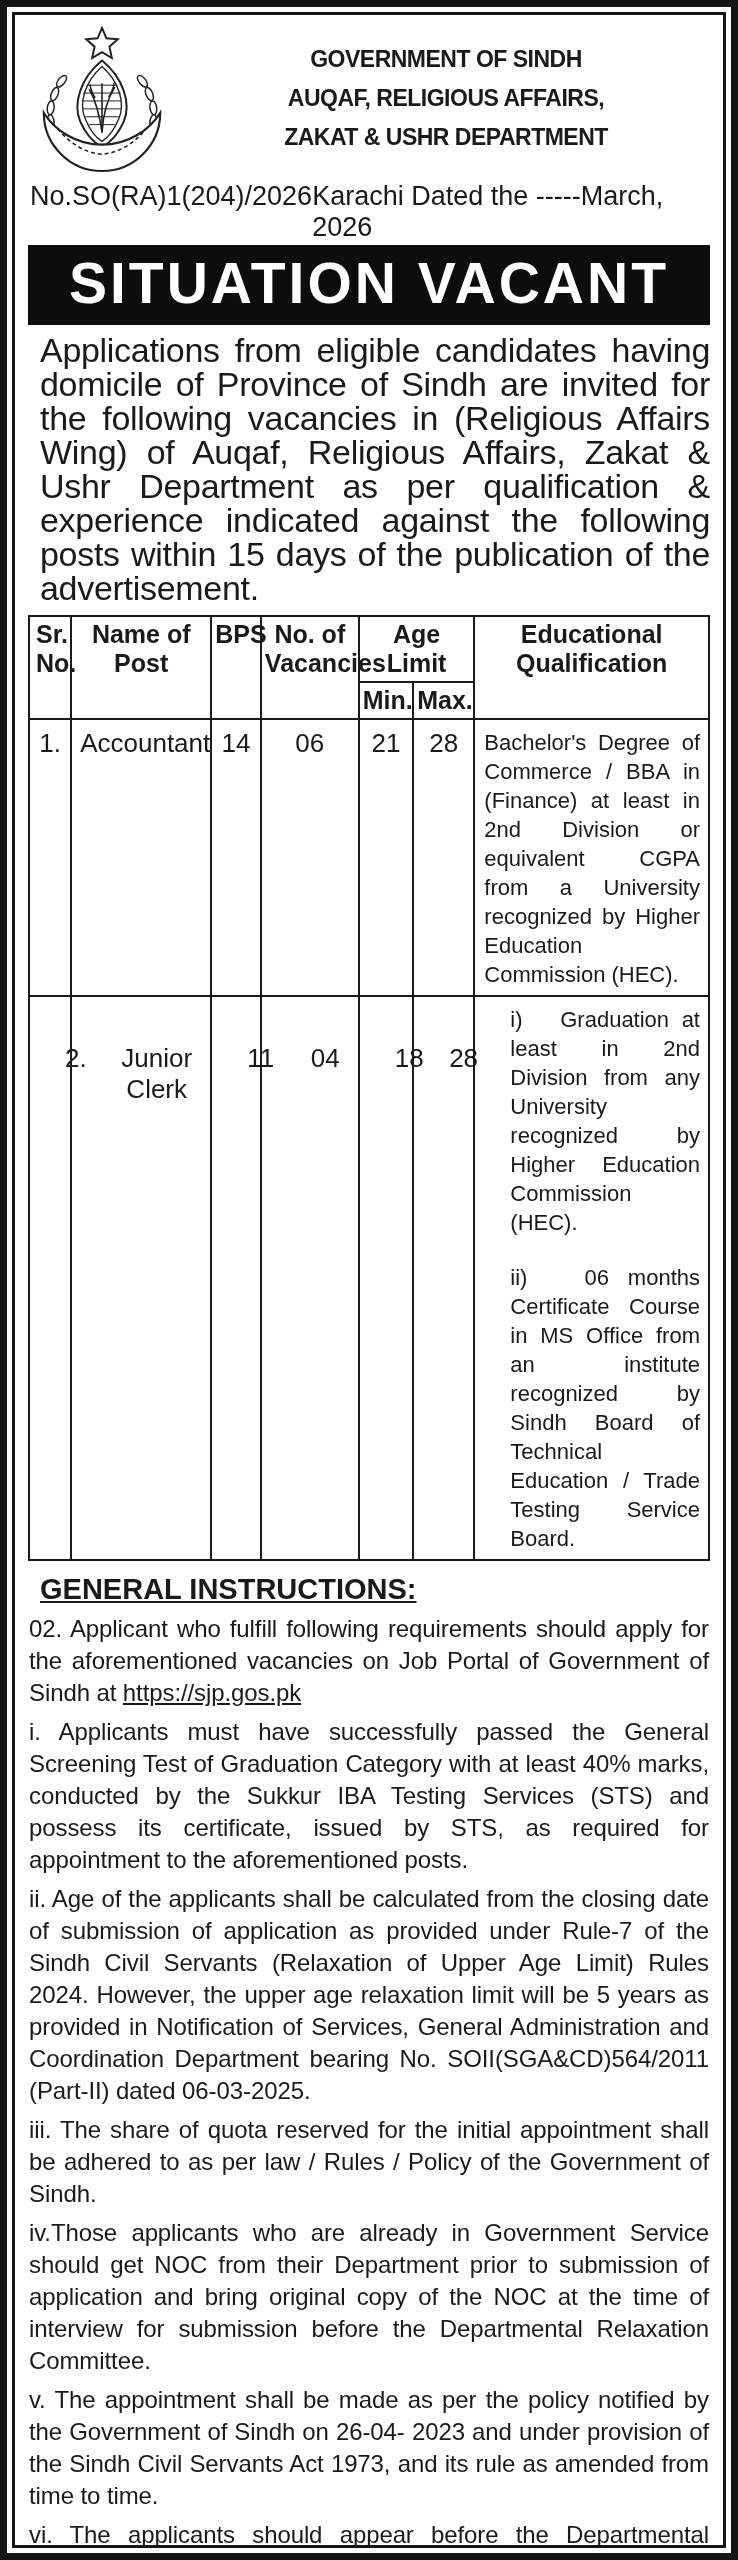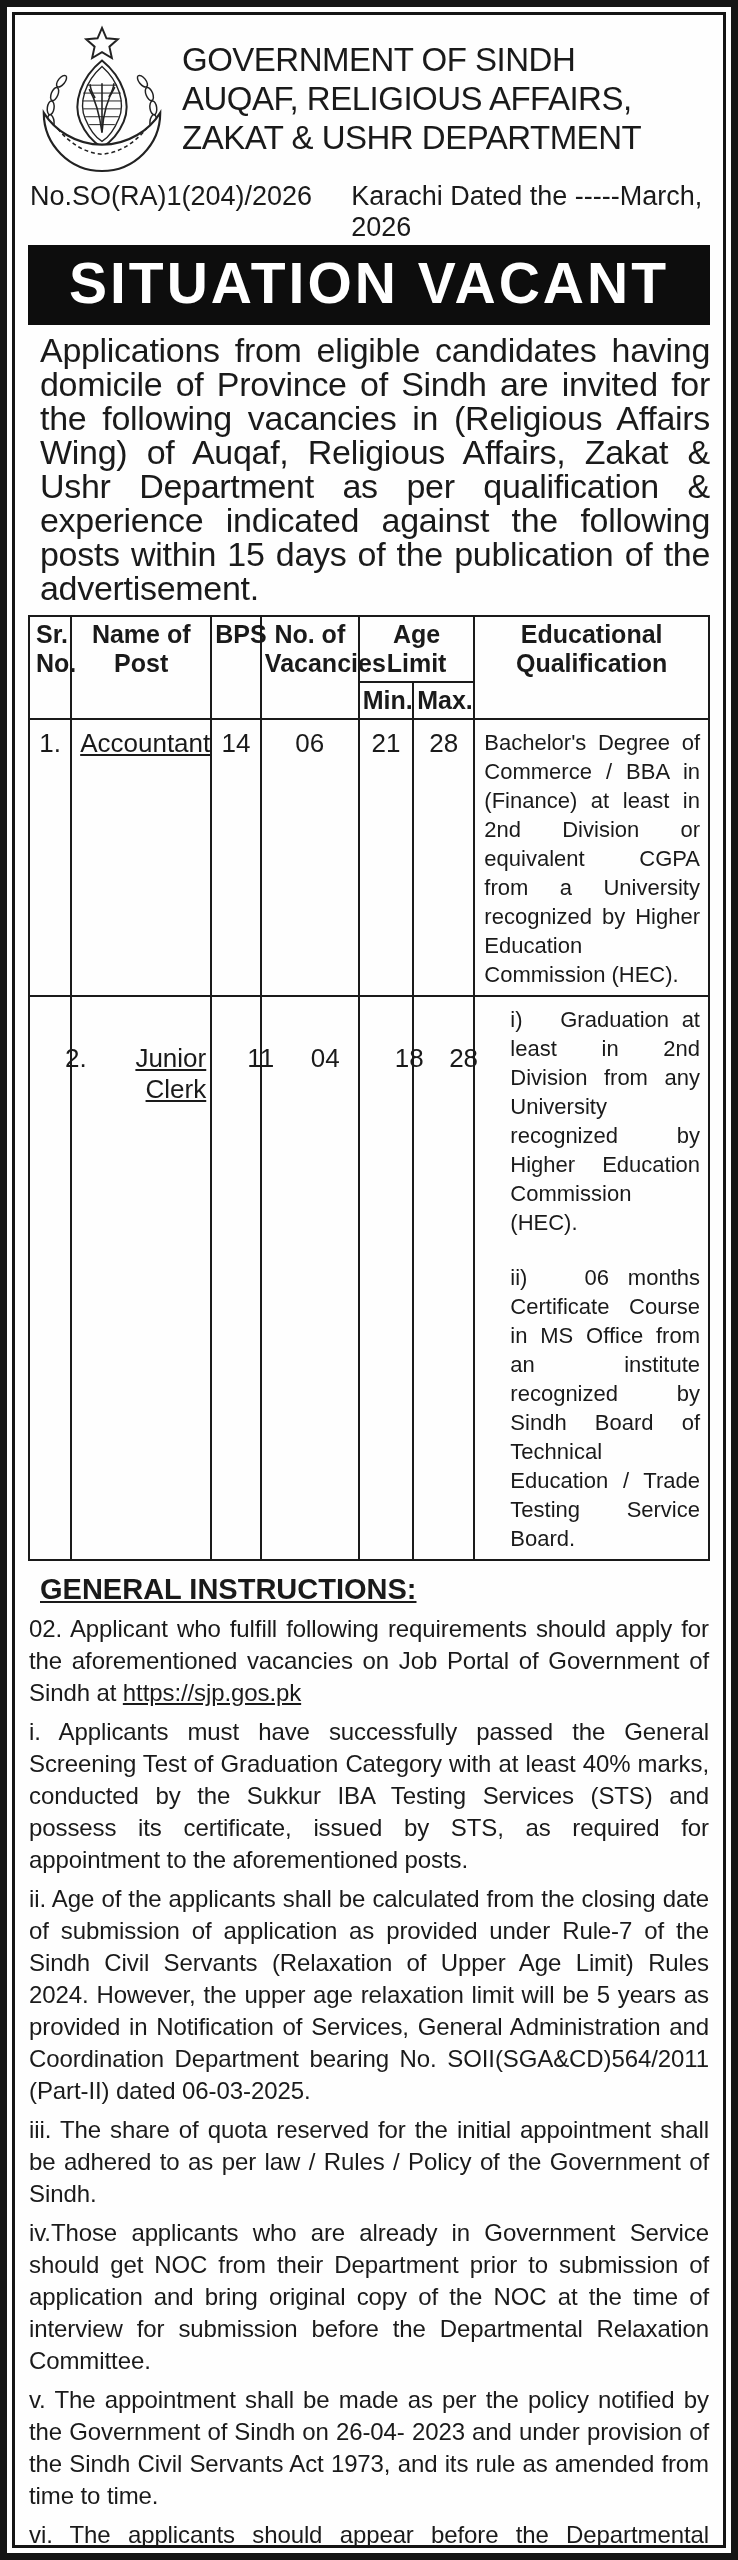--- a/index.html
+++ b/index.html
@@ -10,7 +10,7 @@
   
   .hdr{display:flex;align-items:center;gap:6px;margin-top:4px;}
   .emblem{width:148px;height:150px;flex:0 0 auto;}
-  .titles{flex:1;font-weight:normal;font-size:33px;line-height:39px;letter-spacing:-.5px;}
+  .titles{flex:1;text-align:center;font-weight:bold;font-size:23px;line-height:39px;letter-spacing:-.5px;}
 
   
   .refline{display:flex;justify-content:space-between;font-size:27px;margin-top:8px;padding:0 2px;gap:39px;}

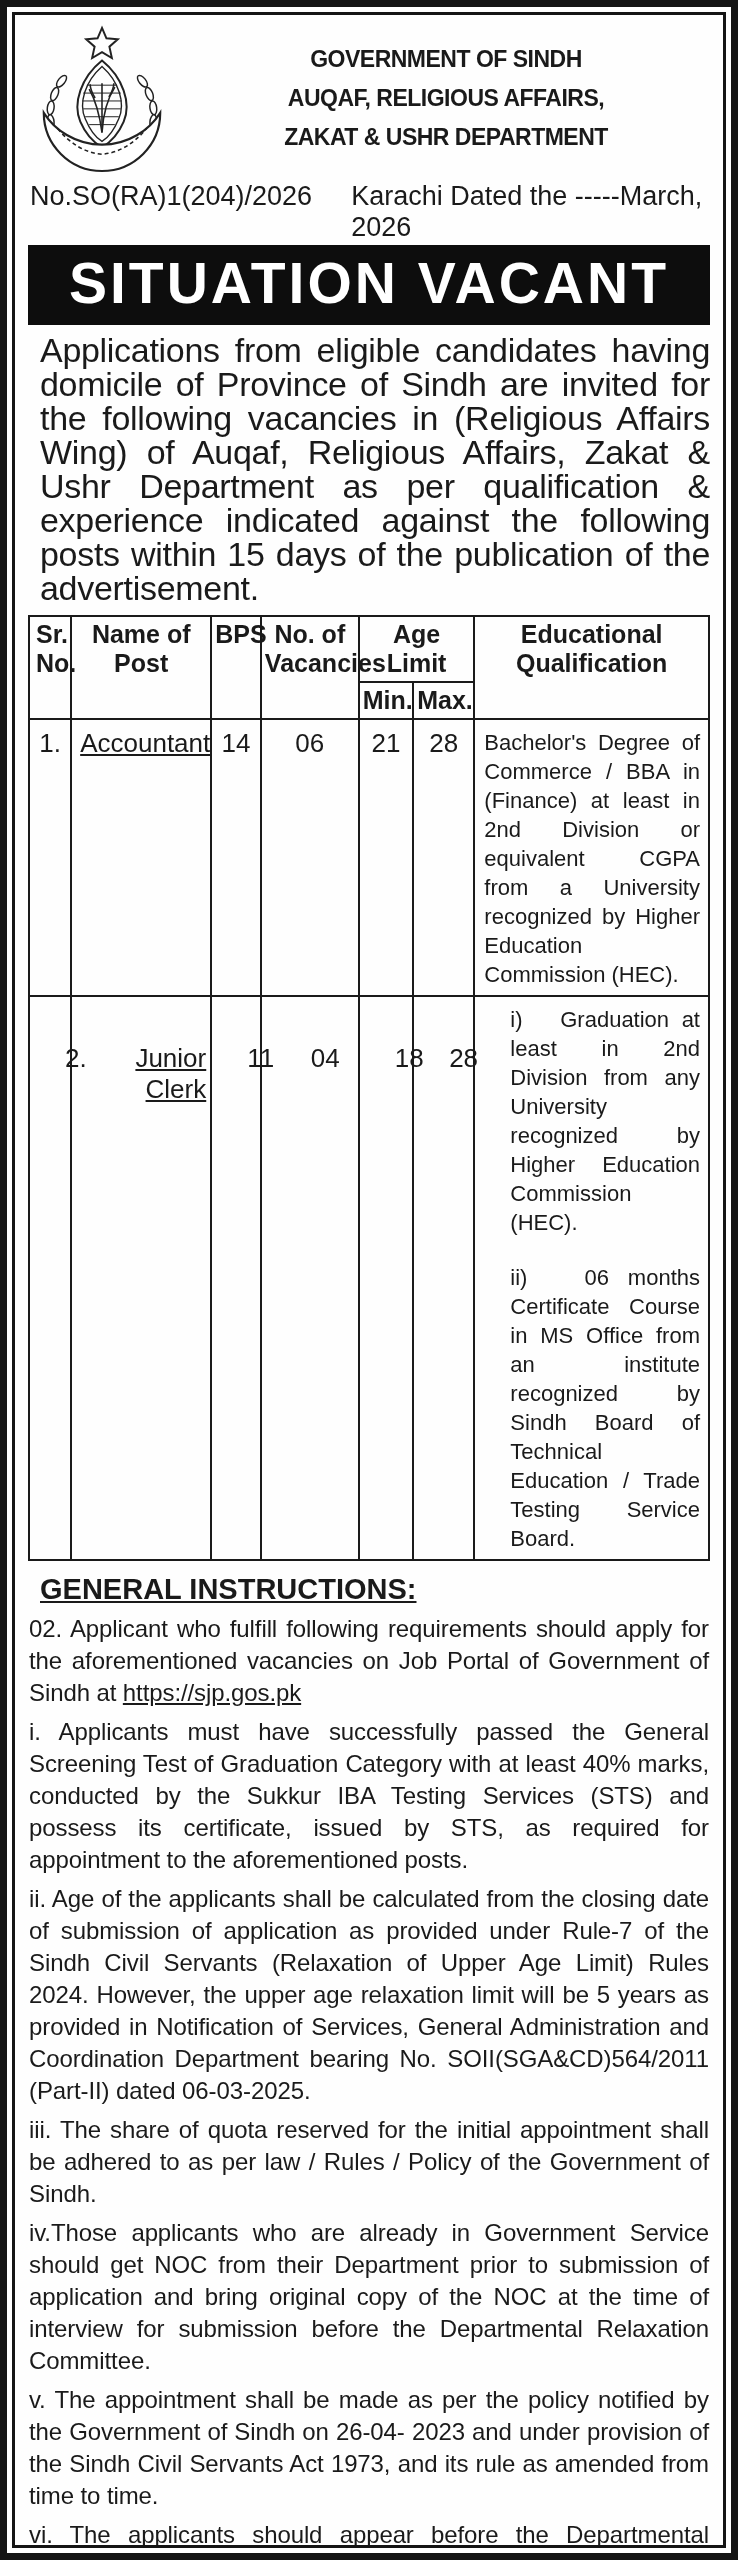--- a/index.html
+++ b/index.html
@@ -13,7 +13,7 @@
   .titles{flex:1;text-align:center;font-weight:bold;font-size:23px;line-height:39px;letter-spacing:-.5px;}
 
   
-  .refline{display:flex;justify-content:space-between;font-size:27px;margin-top:8px;padding:0 2px;gap:39px;}
+  .refline{display:flex;justify-content:space-between;font-size:27px;margin-top:8px;padding:0 2px;}
 
   
   .banner{background:#0d0d0d;color:#fff;text-align:center;font-weight:bold;font-size:57px;letter-spacing:3px;padding:5px 0 9px 0;margin-top:2px;}

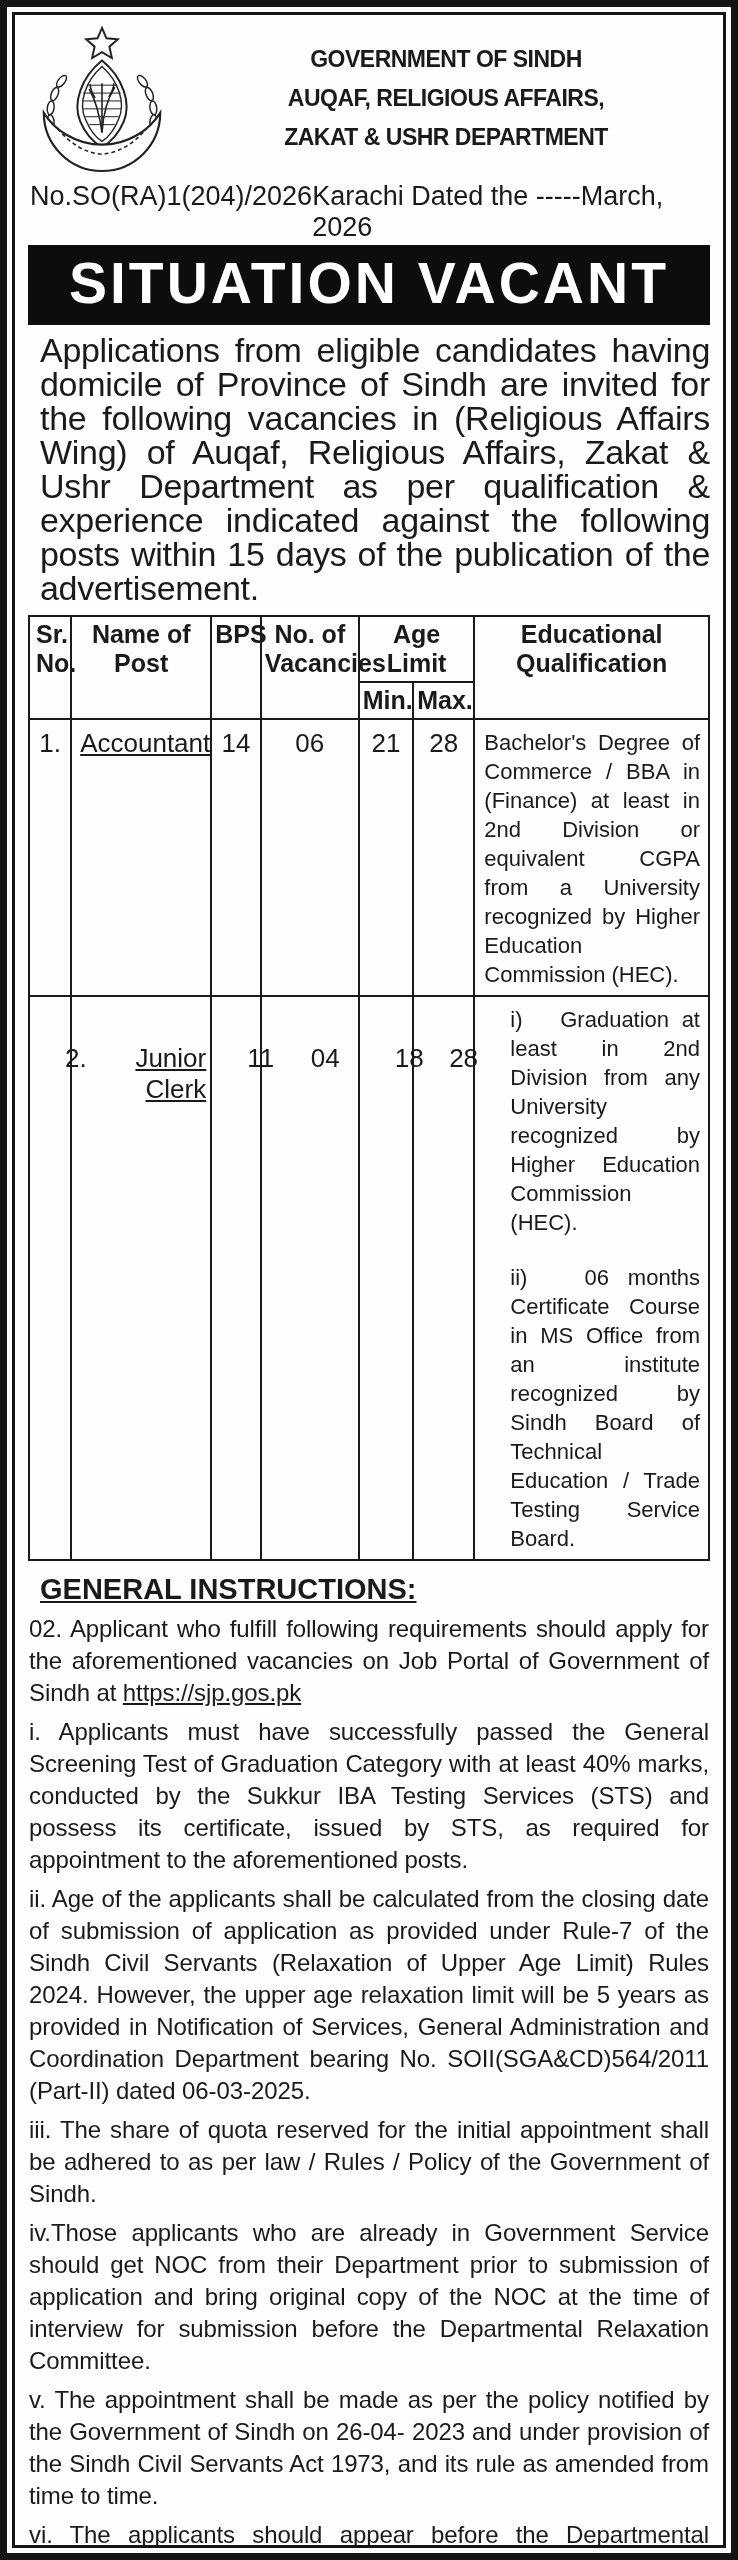--- a/index.html
+++ b/index.html
@@ -27,7 +27,7 @@
   th{font-size:25px;line-height:29px;font-weight:bold;padding:3px 3px;}
   th.lft{text-align:left;padding-left:6px;}
   td{font-size:26px;padding:8px 4px 4px 4px;text-align:center;}
-  td.post{text-align:right;padding-left:8px;text-decoration:underline;}
+  td.post{text-align:center;padding-left:8px;}
   td.qual{font-size:22px;line-height:29px;text-align:justify;padding:8px 8px 6px 9px;}
   tr.r1 td{height:228px;}
   tr.r2 td{height:350px;padding-left:35px;}

